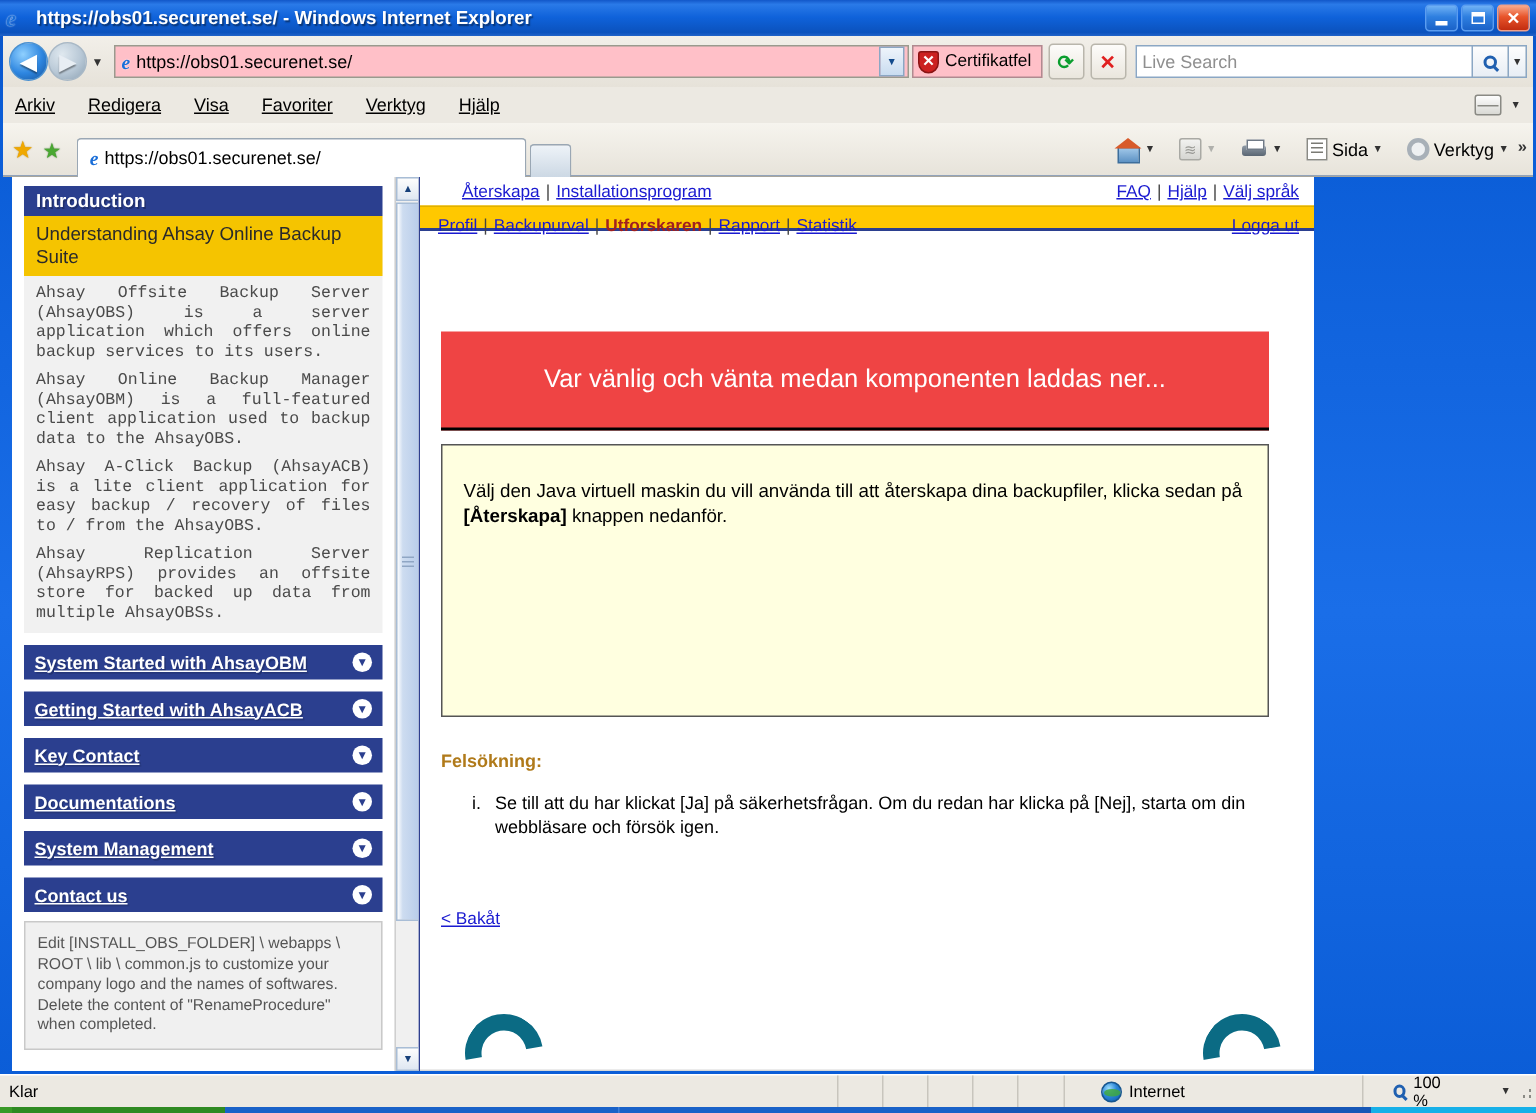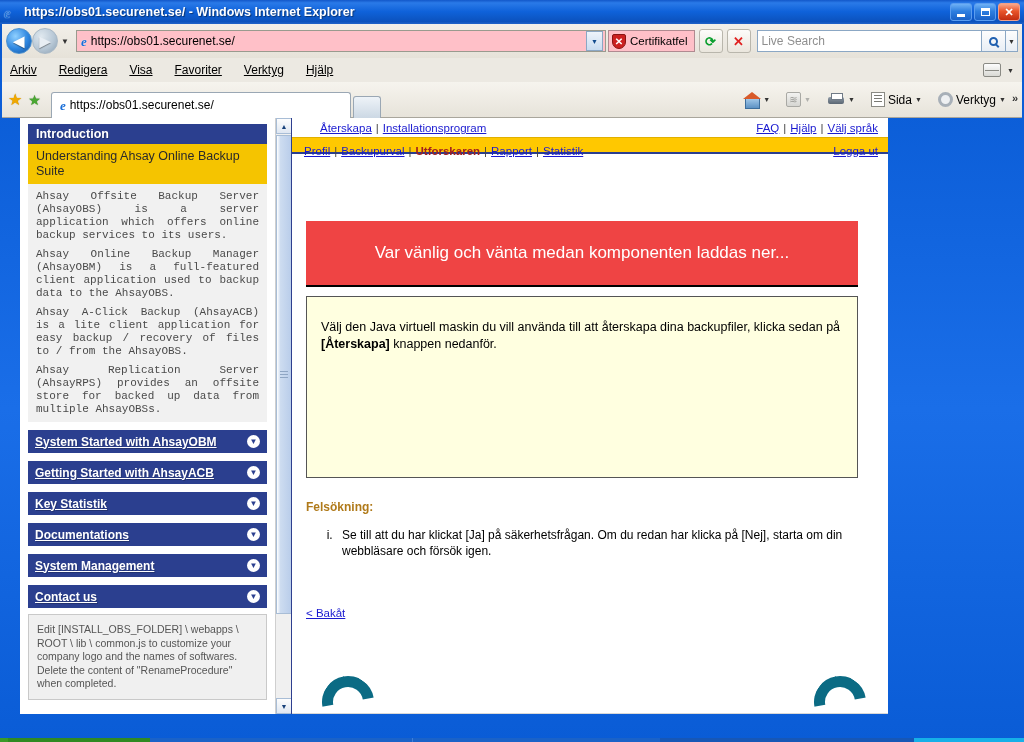--- a/index.html
+++ b/index.html
@@ -167,7 +167,7 @@
 
   
   #viewport {
-    position:absolute; left:20px; top:118px; width:868px; height:596px;
+    position:absolute; left:8px; top:118px; width:868px; height:596px;
     background:#fff; overflow:hidden; display:flex;
   }
 

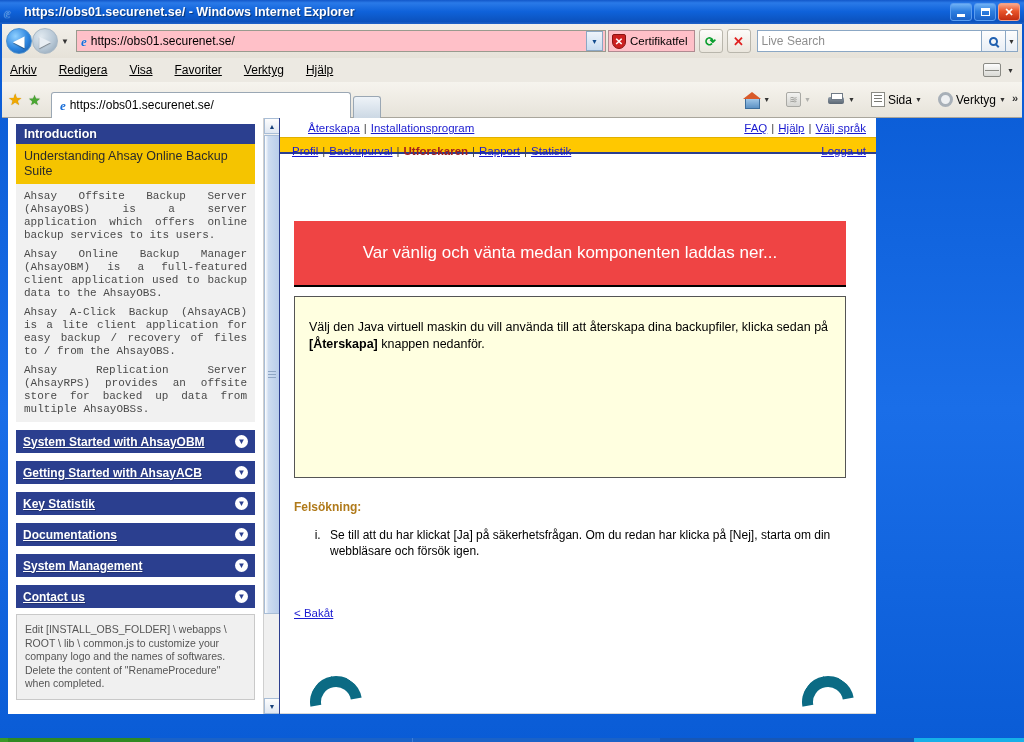--- a/index.html
+++ b/index.html
@@ -451,7 +451,7 @@
           <span class="circ-arrow">▼</span>
         </div>
         <div class="navbar-item">
-          <span class="lbl">Key Statistik</span>
+          <span class="lbl">Key Contact</span>
           <span class="circ-arrow">▼</span>
         </div>
         <div class="navbar-item">

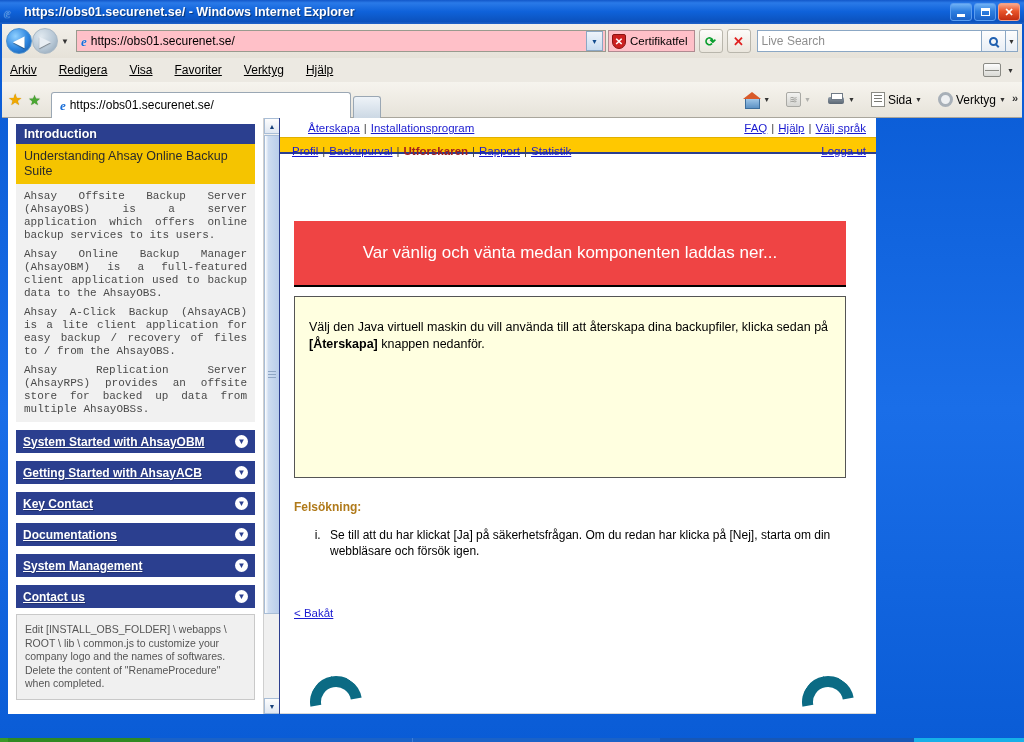--- a/index.html
+++ b/index.html
@@ -527,6 +527,24 @@
     </div>
   </div>
 
+  <div id="statusbar">
+    <div class="st-left">Klar</div>
+    <div class="seg st-small"></div>
+    <div class="seg st-small"></div>
+    <div class="seg st-small"></div>
+    <div class="seg st-small"></div>
+    <div class="seg st-small"></div>
+    <div class="seg st-zone">
+      <span class="globe"></span>
+      <span>Internet</span>
+    </div>
+    <div class="seg st-zoom">
+      <span class="zoomglass"></span>
+      <span>100 %</span>
+      <span style="font-size:7px;color:#333;margin-left:26px;">▼</span>
+      <span class="grip-corner"></span>
+    </div>
+  </div>
 
   <div id="taskbar">
     <div class="tb-start"></div>

